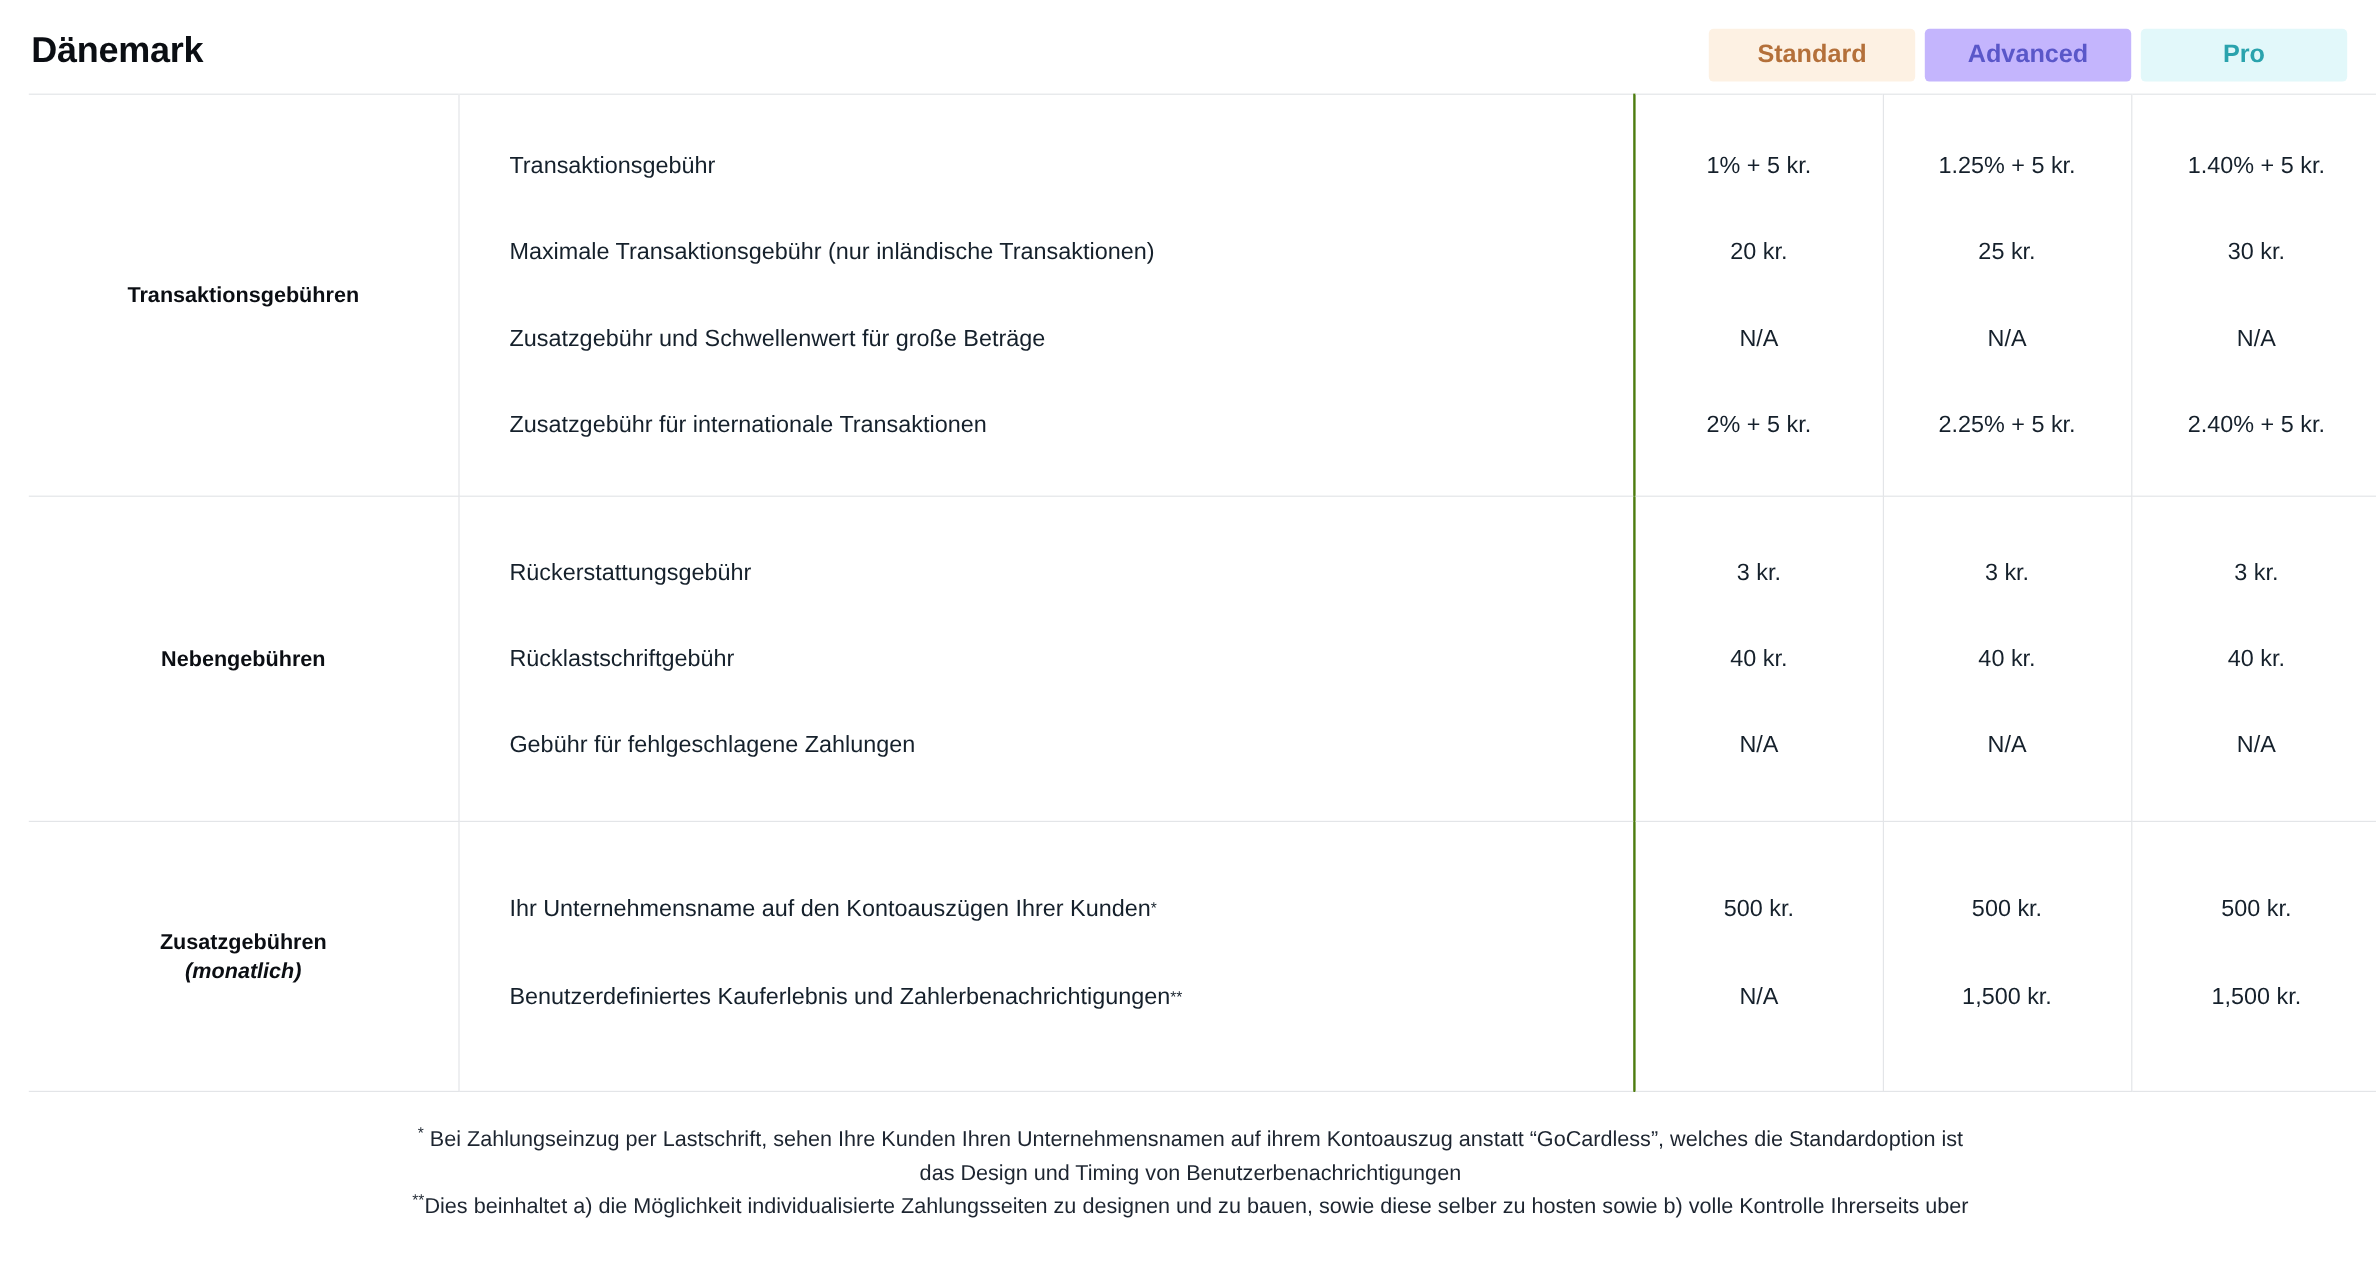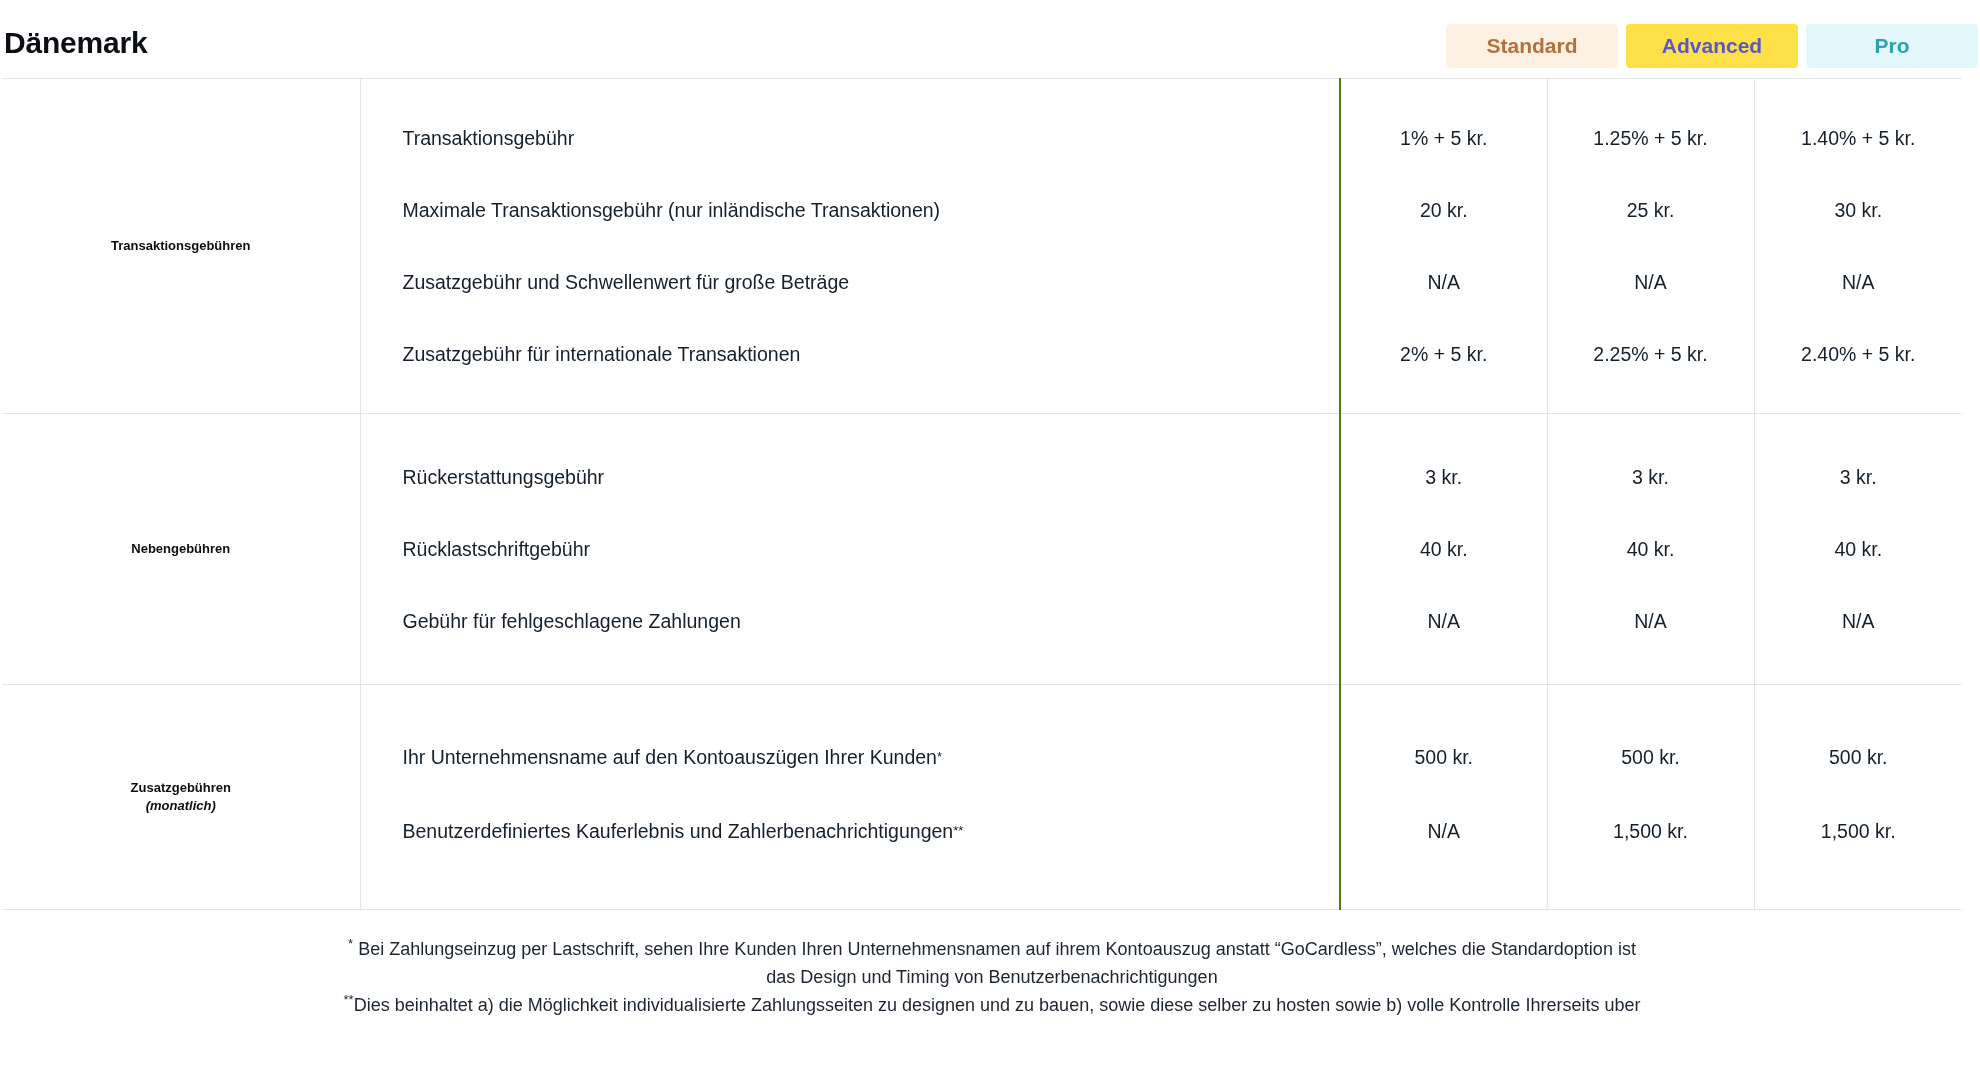--- a/index.html
+++ b/index.html
@@ -19,7 +19,7 @@
     width: 1980px;
     height: 1070px;
     box-sizing: border-box;
-    padding: 0 2px;
+    padding: 0 24px;
   }
 
   

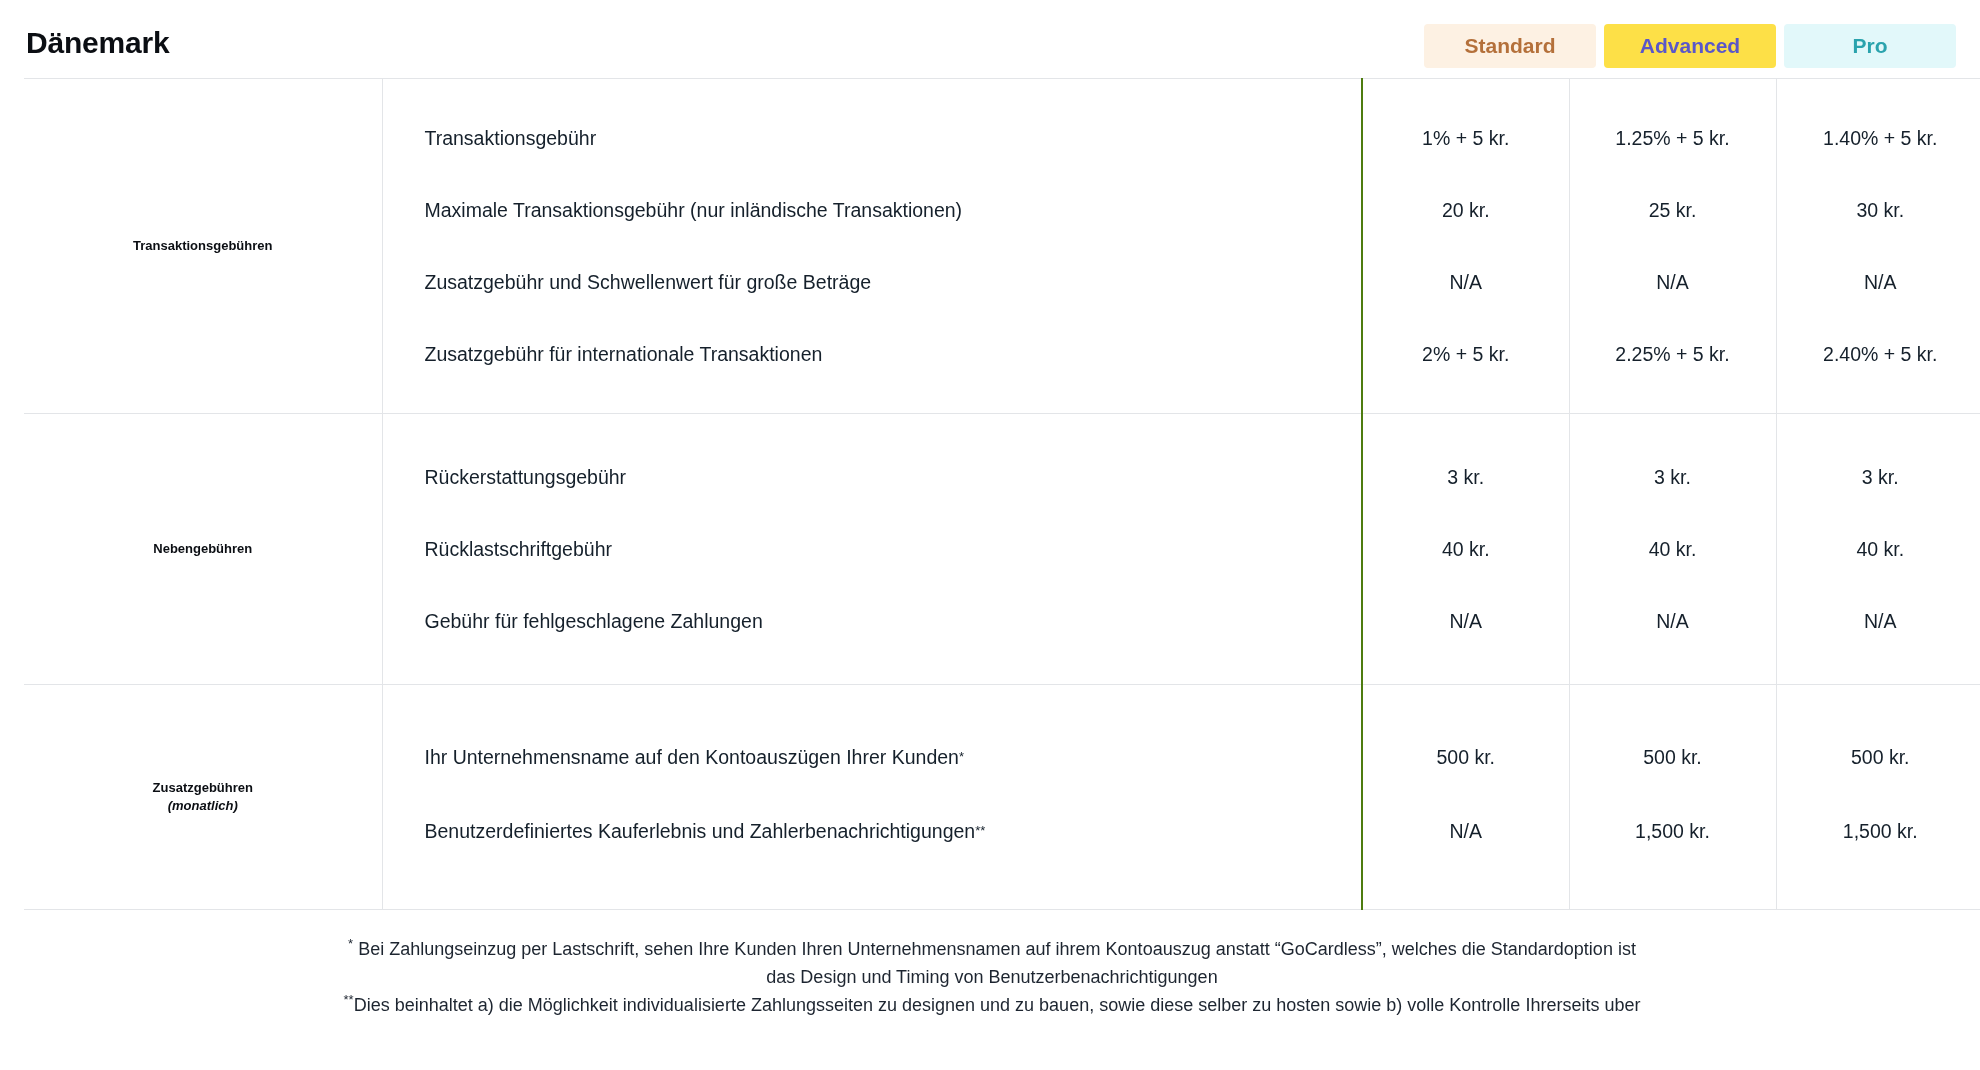--- a/index.html
+++ b/index.html
@@ -57,7 +57,7 @@
     box-sizing: border-box;
   }
   .plan-standard { background: #fdf1e3; color: #b4703a; }
-  .plan-advanced { background: #fde047; color: #5a57c9; }
+  .plan-advanced { background: #c4b5fd; color: #5a57c9; }
   .plan-pro      { background: #e2f8fa; color: #2aa3ad; }
 
   

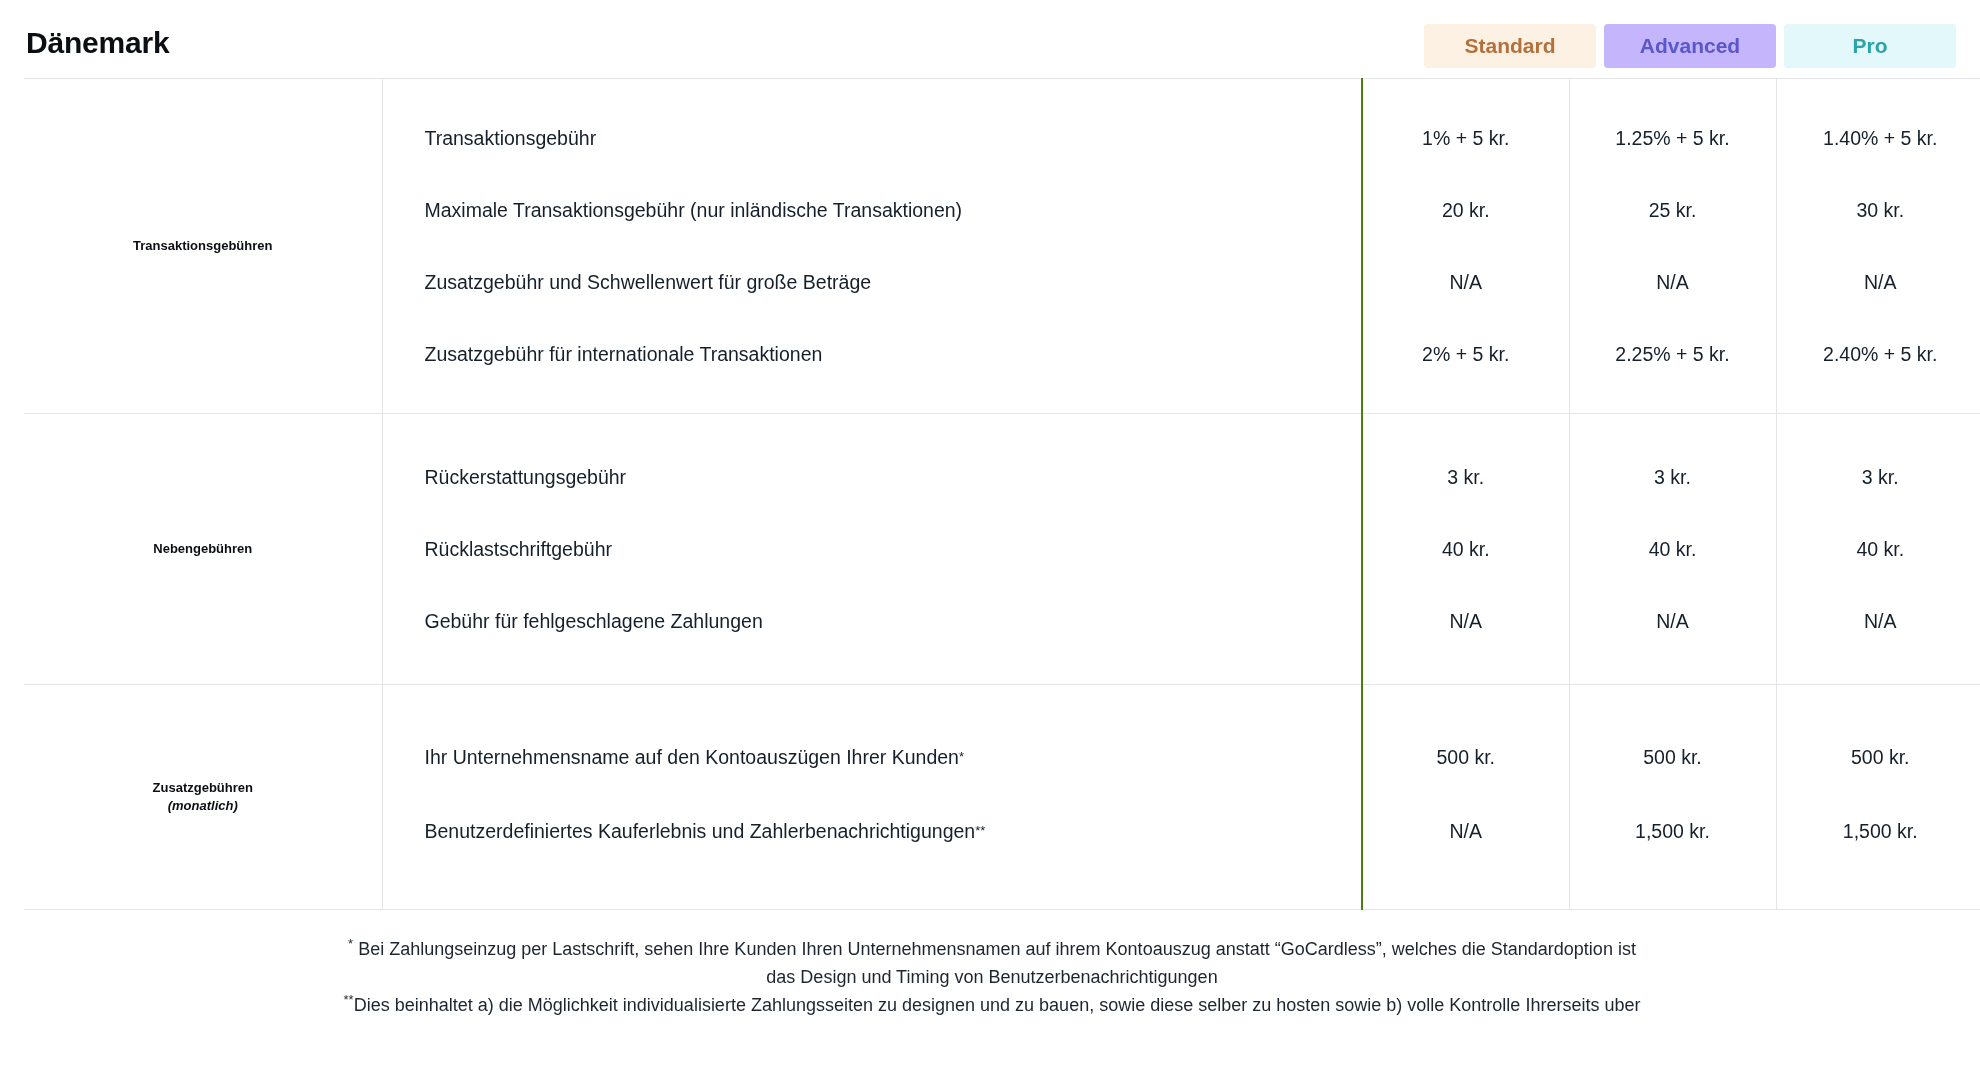--- a/index.html
+++ b/index.html
@@ -75,7 +75,7 @@
     width: 358px;
     border-right: 1px solid #e3e5e8;
     text-align: center;
-    font-size: 13px;
+    font-size: 18px;
     font-weight: bold;
     color: #0b0e13;
     line-height: 1.35;

